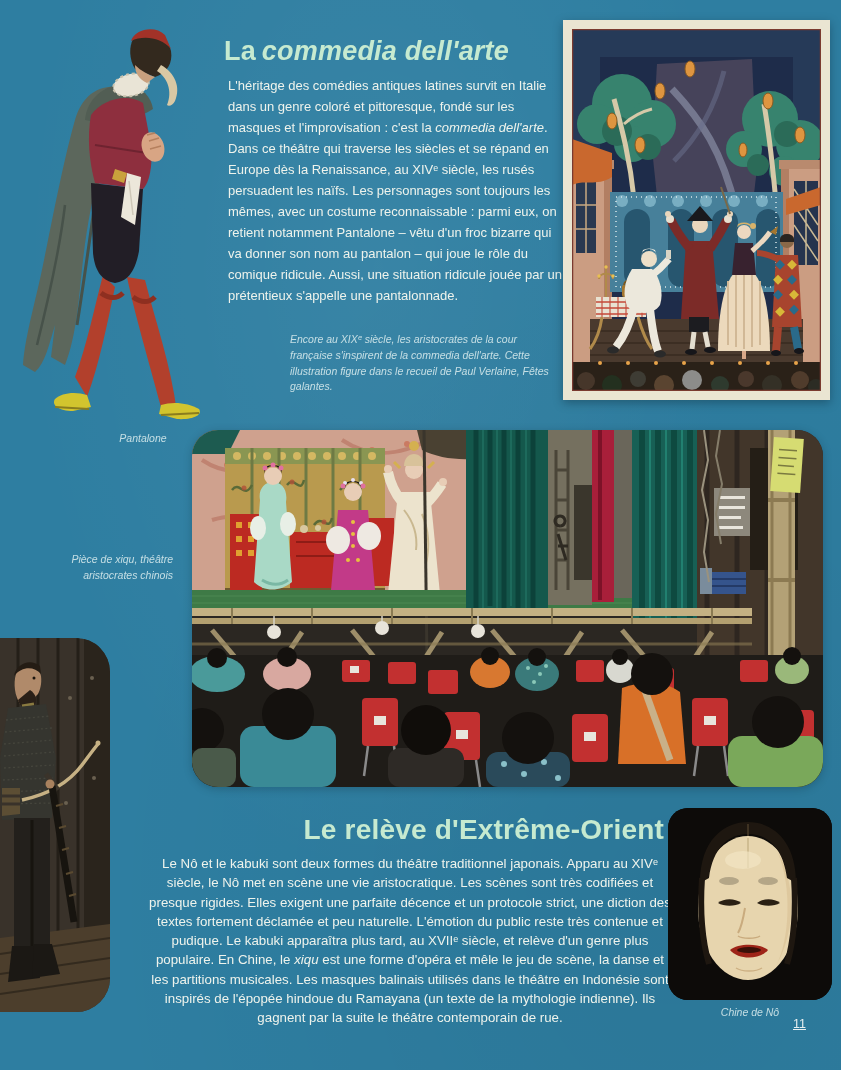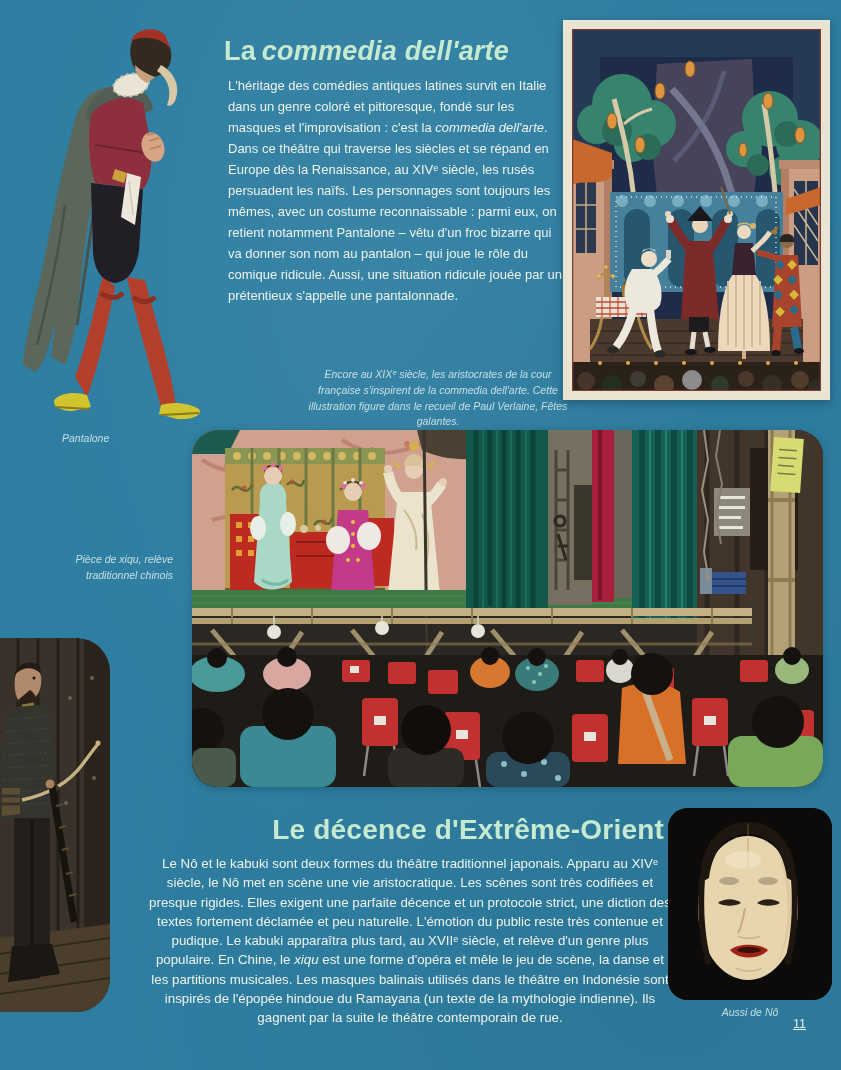--- a/index.html
+++ b/index.html
@@ -78,7 +78,7 @@
     <p class="bodytext"><span>L'héritage des comédies antiques latines survit en Italie dans un genre coloré et pittoresque, fondé sur les masques et l'improvisation : c'est la </span><em>commedia dell'arte</em><span>. Dans ce théâtre qui traverse les siècles et se répand en Europe dès la Renaissance, au XIVᵉ siècle, les rusés persuadent les naïfs. Les personnages sont toujours les mêmes, avec un costume reconnaissable : parmi eux, on retient notamment Pantalone – vêtu d'un froc bizarre qui va donner son nom au pantalon – qui joue le rôle du comique ridicule. Aussi, une situation ridicule jouée par un prétentieux s'appelle une pantalonnade.</span></p>
   </section>
 
-  <div class="caption" style="left:304px;top:332px;width:268px;text-align:center;margin-top:35px;">Encore au XIXᵉ siècle, les aristocrates de la cour française s'inspirent de la commedia dell'arte. Cette illustration figure dans le recueil de Paul Verlaine, Fêtes galantes.</div>
+  <div class="caption" style="left:290px;top:332px;width:268px;text-align:left;">Encore au XIXᵉ siècle, les aristocrates de la cour française s'inspirent de la commedia dell'arte. Cette illustration figure dans le recueil de Paul Verlaine, Fêtes galantes.</div>
 
   <div class="frame">
     <svg width="249" height="362" viewBox="0 0 249 362">

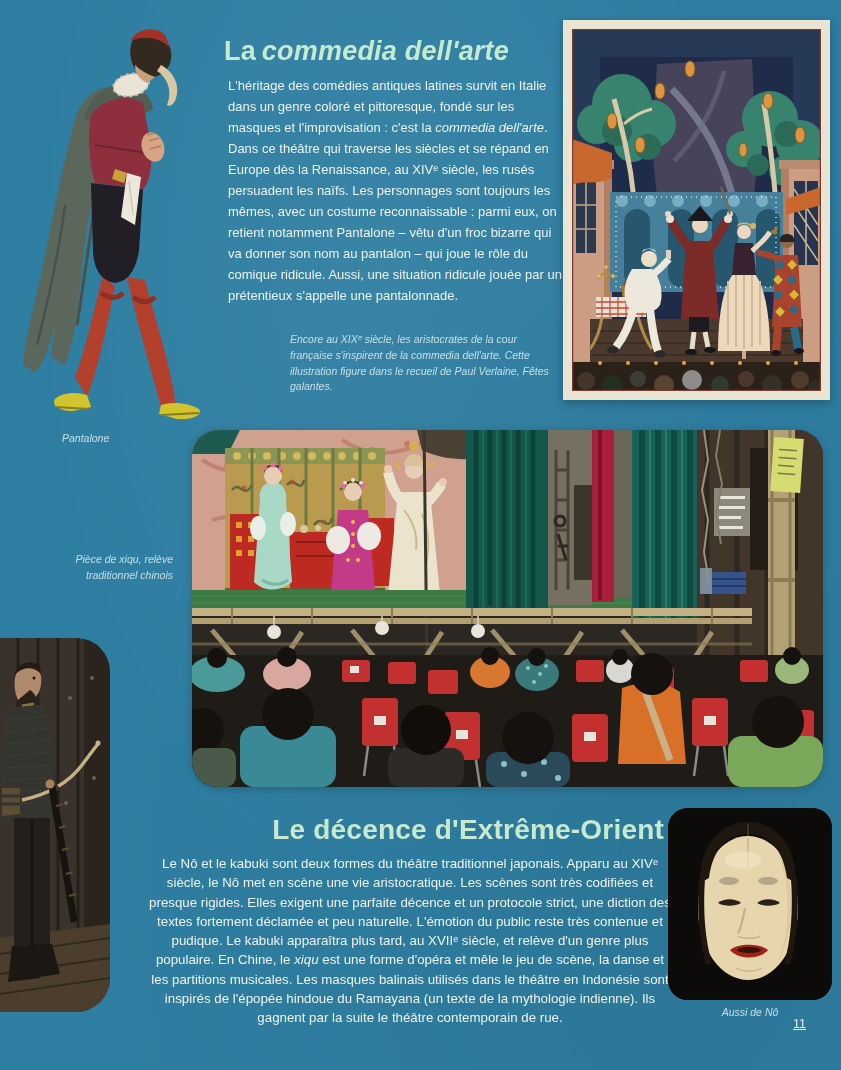--- a/index.html
+++ b/index.html
@@ -71,7 +71,7 @@
       <path d="M120,40 C126,46 134,50 140,52 L132,58 C124,54 120,48 120,40 Z" fill="#c9a07e"></path>
     </g>
   </svg>
-  <div class="caption" style="left:62px;top:431px;width:150px;text-align:left;">Pantalone</div>
+  <div class="caption" style="left:68px;top:431px;width:150px;text-align:center;">Pantalone</div>
 
   <section class="abs" style="left:216px;top:28px;width:346px;">
     <h1 class="heading"><span class="prefix">La</span><em>commedia dell'arte</em></h1>

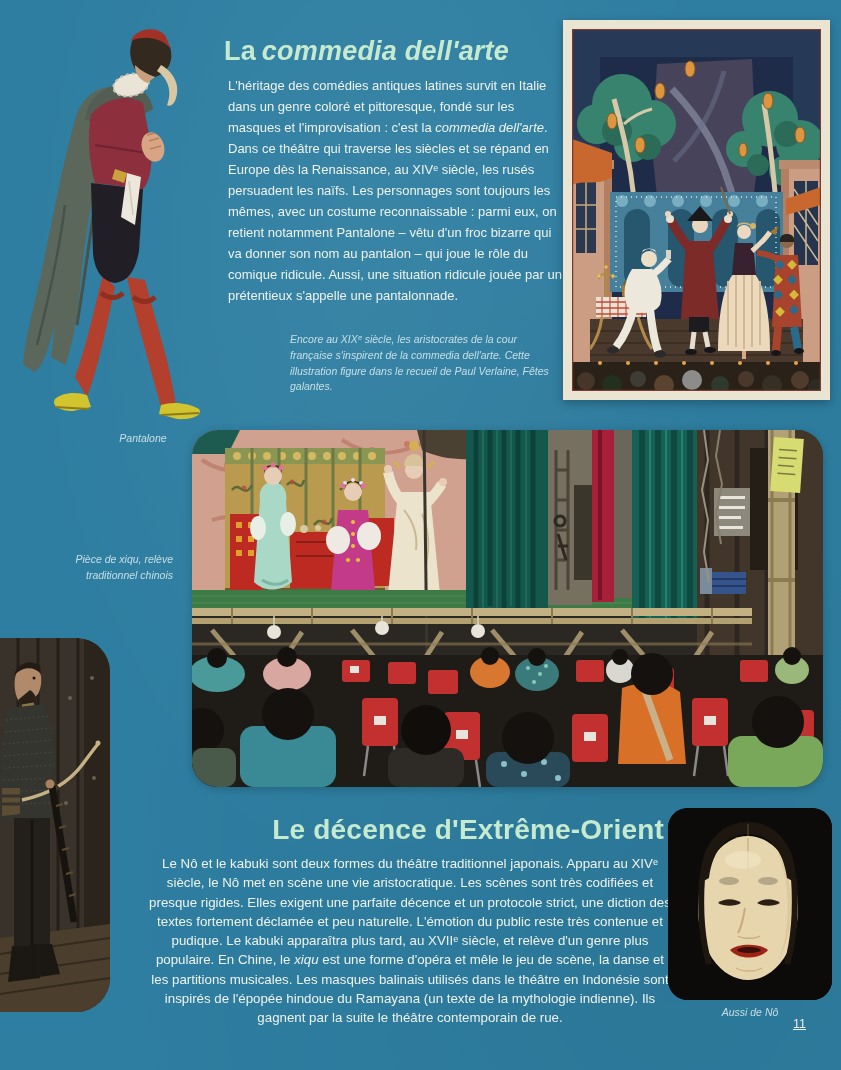--- a/index.html
+++ b/index.html
@@ -264,7 +264,7 @@
     </svg>
   </div>
 
-  <div class="caption" style="left:28px;top:552px;width:145px;text-align:right;">Pièce de xiqu, relève traditionnel chinois</div>
+  <div class="caption" style="left:28px;top:552px;width:145px;text-align:right;">Pièce de xiqu, théâtre aristocrates chinois</div>
 
   <div class="photo photo-xiqu">
     <svg width="631" height="357" viewBox="0 0 631 357">

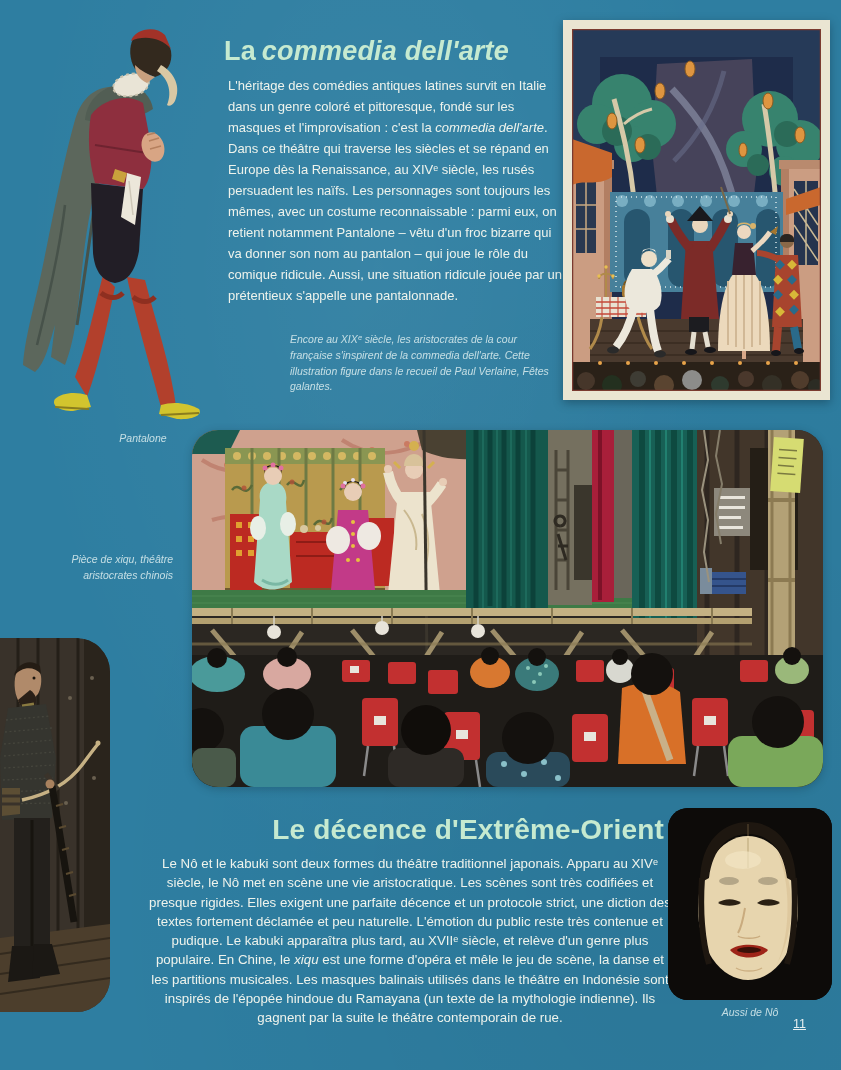--- a/index.html
+++ b/index.html
@@ -557,7 +557,7 @@
   </div>
 
   <section class="abs" style="left:148px;top:806px;width:524px;">
-    <h2 class="heading">Le décence d'Extrême-Orient</h2>
+    <h2 class="heading">Le relève d'Extrême-Orient</h2>
     <p class="bodytext2"><span>Le Nô et le kabuki sont deux formes du théâtre traditionnel japonais. Apparu au XIVᵉ siècle, le Nô met en scène une vie aristocratique. Les scènes sont très codifiées et presque rigides. Elles exigent une parfaite décence et un protocole strict, une diction des textes fortement déclamée et peu naturelle. L'émotion du public reste très contenue et pudique. Le kabuki apparaîtra plus tard, au XVIIᵉ siècle, et relève d'un genre plus populaire. En Chine, le </span><em>xiqu</em><span> est une forme d'opéra et mêle le jeu de scène, la danse et les partitions musicales. Les masques balinais utilisés dans le théâtre en Indonésie sont inspirés de l'épopée hindoue du Ramayana (un texte de la mythologie indienne). Ils gagnent par la suite le théâtre contemporain de rue.</span></p>
   </section>
 

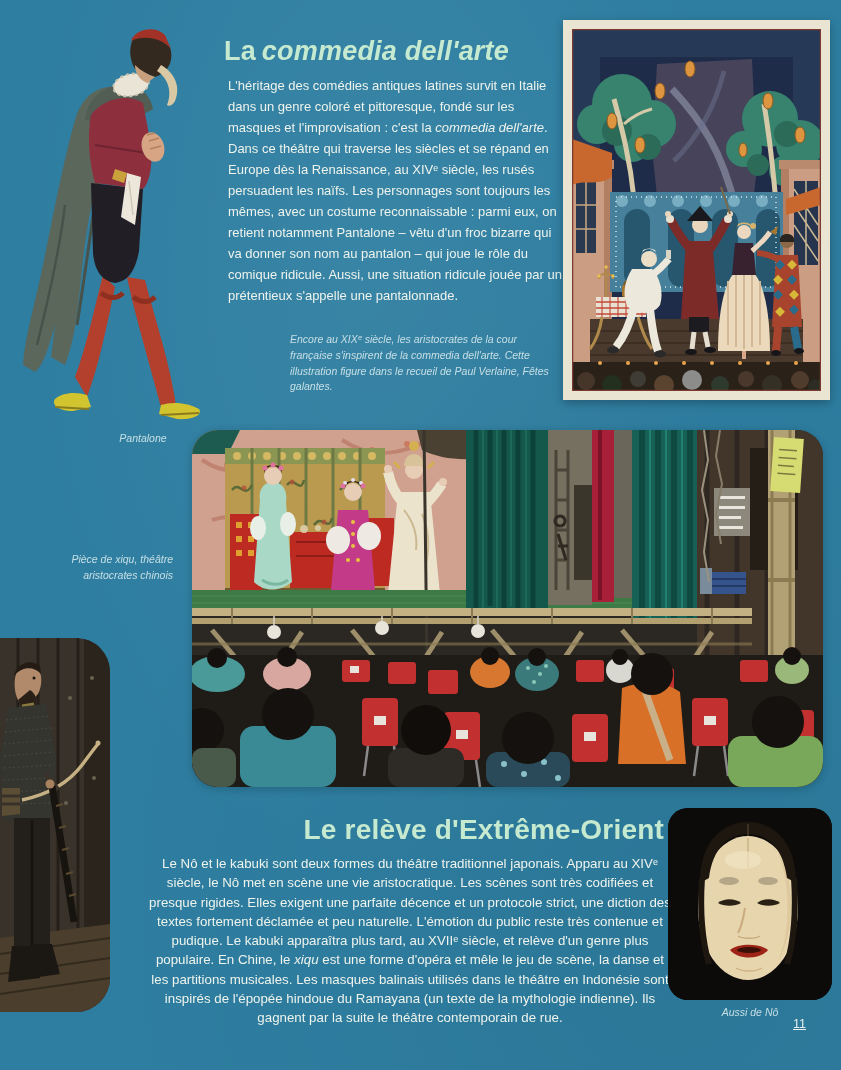--- a/index.html
+++ b/index.html
@@ -583,7 +583,7 @@
       <path d="M68,160 C74,164 88,164 94,160" stroke="#cdb083" stroke-width="1.5" fill="none"></path>
     </svg>
   </div>
-  <div class="caption" style="left:678px;top:1005px;width:144px;text-align:center;">Aussi de Nô</div>
+  <div class="caption" style="left:678px;top:1005px;width:144px;text-align:center;">Chine de Nô</div>
 
   <div class="pagenum">11</div>
 

